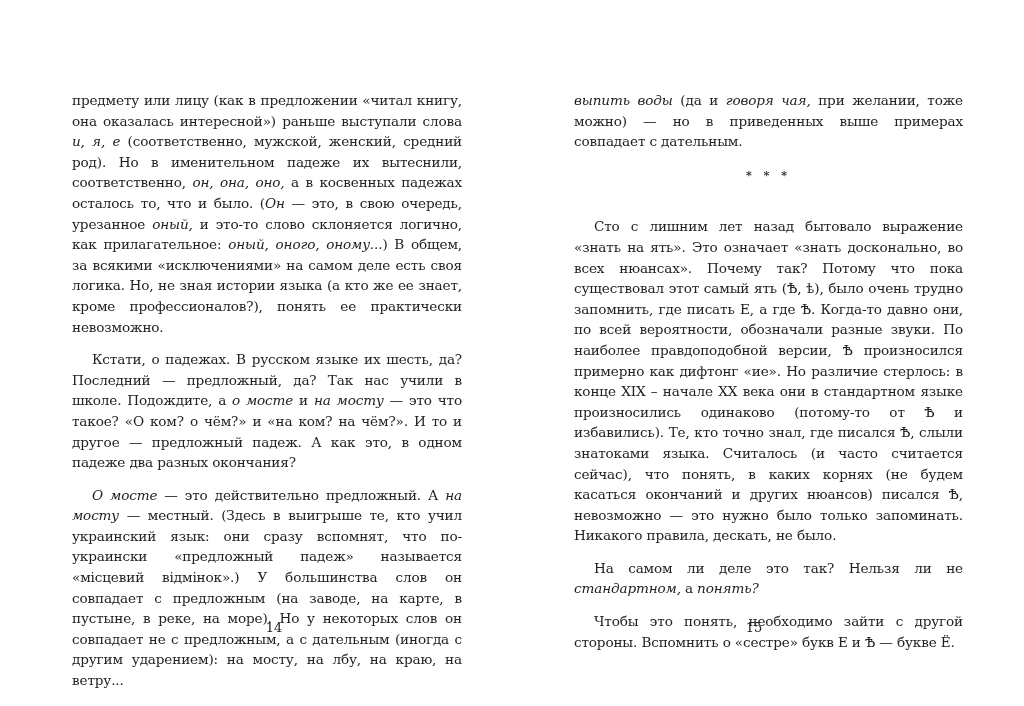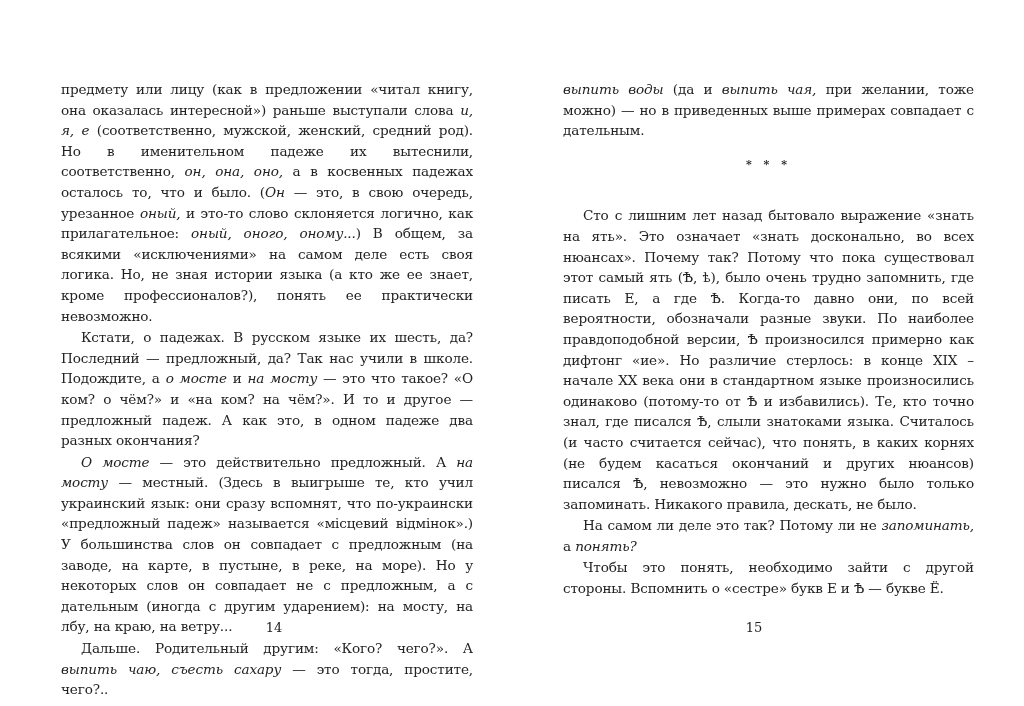--- a/index.html
+++ b/index.html
@@ -16,7 +16,7 @@
   }
   .left .text { left:60px; }
   .right .text { left:50px; width:413px; }
-  p { margin:1px; text-indent:0; }
+  p { margin:12px; text-indent:0; }
   p.ind { text-indent:20px; }
   i { }
   .stars { text-align:center; margin:14px 0 30px 0; letter-spacing:4px; font-size:11px; font-weight:bold; text-indent:0; }

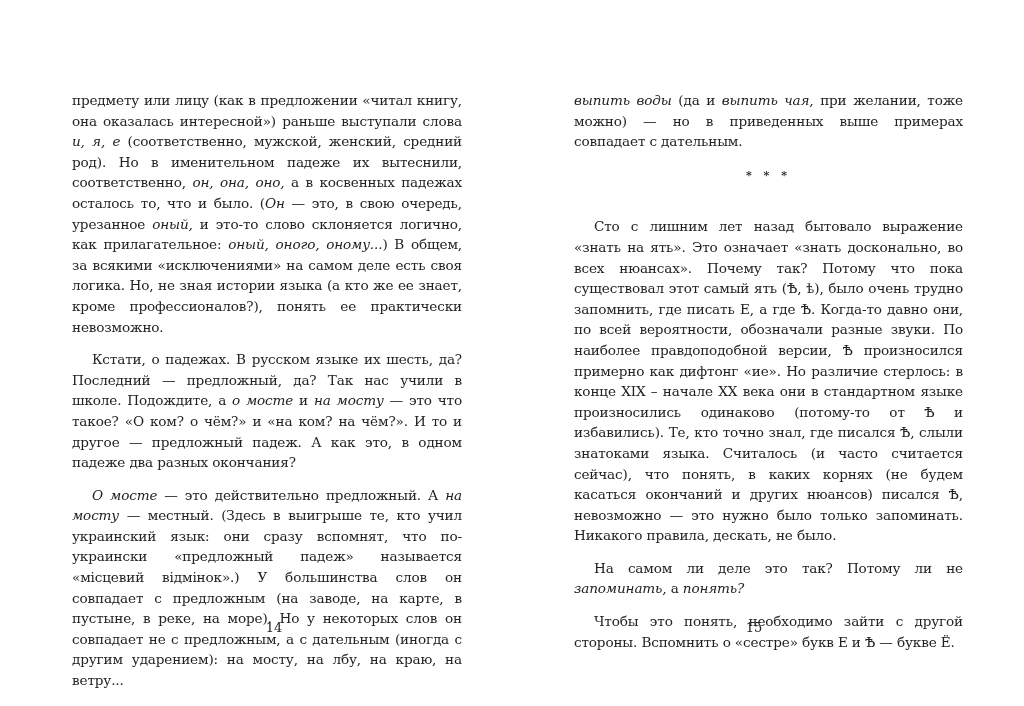--- a/index.html
+++ b/index.html
@@ -40,7 +40,7 @@
 <div class="page right">
   <div class="text">
     <div id="right-before">
-        <p><i>выпить воды</i><span> (да и </span><i>выпить чая,</i><span> при желании, тоже можно) — но в приведенных выше примерах совпадает с дательным.</span></p>
+        <p><i>выпить воды</i><span> (да и </span><i>говоря чая,</i><span> при желании, тоже можно) — но в приведенных выше примерах совпадает с дательным.</span></p>
       </div>
     <div class="stars">* * *</div>
     <div id="right-after">

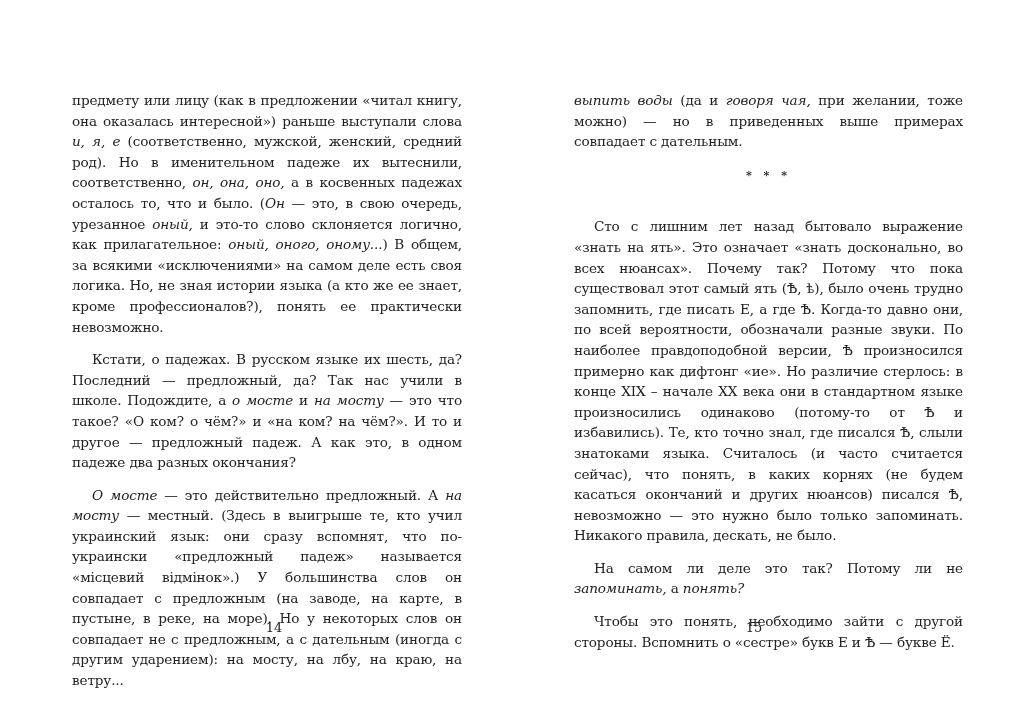--- a/index.html
+++ b/index.html
@@ -45,7 +45,7 @@
     <div class="stars">* * *</div>
     <div id="right-after">
         <p class="ind"><span>Сто с лишним лет назад бытовало выражение «знать на ять». Это означает «знать досконально, во всех нюансах». Почему так? Потому что пока существовал этот самый ять (Ѣ, ѣ), было очень трудно запомнить, где писать Е, а где Ѣ. Когда-то давно они, по всей вероятности, обозначали разные звуки. По наиболее правдоподобной версии, Ѣ произносился примерно как дифтонг «ие». Но различие стерлось: в конце XIX – начале XX века они в стандартном языке произносились одинаково (потому-то от Ѣ и избавились). Те, кто точно знал, где писался Ѣ, слыли знатоками языка. Считалось (и часто считается сейчас), что понять, в каких корнях (не будем касаться окончаний и других нюансов) писался Ѣ, невозможно — это нужно было только запоминать. Никакого правила, дескать, не было.</span></p>
-        <p class="ind"><span>На самом ли деле это так? Потому ли не </span><i>запоминать,</i><span> а </span><i>понять?</i></p>
+        <p class="ind"><span>На самом ли деле это так? Нельзя ли не </span><i>запоминать,</i><span> а </span><i>понять?</i></p>
         <p class="ind"><span>Чтобы это понять, необходимо зайти с другой стороны. Вспомнить о «сестре» букв Е и Ѣ — букве Ё.</span></p>
       </div>
   </div>

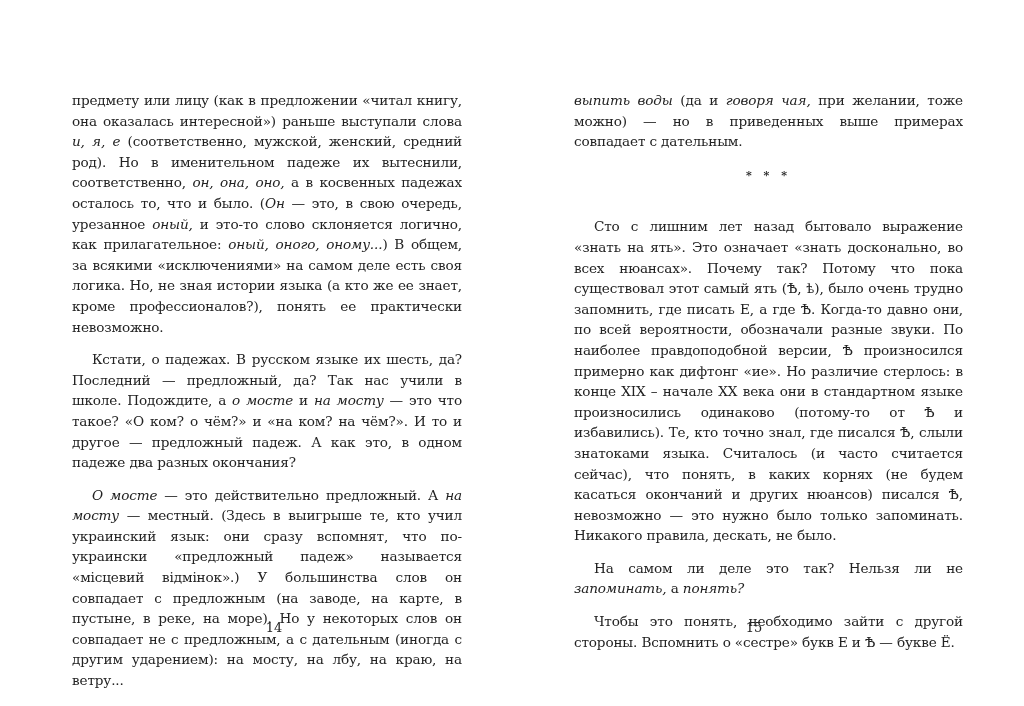--- a/index.html
+++ b/index.html
@@ -45,7 +45,7 @@
     <div class="stars">* * *</div>
     <div id="right-after">
         <p class="ind"><span>Сто с лишним лет назад бытовало выражение «знать на ять». Это означает «знать досконально, во всех нюансах». Почему так? Потому что пока существовал этот самый ять (Ѣ, ѣ), было очень трудно запомнить, где писать Е, а где Ѣ. Когда-то давно они, по всей вероятности, обозначали разные звуки. По наиболее правдоподобной версии, Ѣ произносился примерно как дифтонг «ие». Но различие стерлось: в конце XIX – начале XX века они в стандартном языке произносились одинаково (потому-то от Ѣ и избавились). Те, кто точно знал, где писался Ѣ, слыли знатоками языка. Считалось (и часто считается сейчас), что понять, в каких корнях (не будем касаться окончаний и других нюансов) писался Ѣ, невозможно — это нужно было только запоминать. Никакого правила, дескать, не было.</span></p>
-        <p class="ind"><span>На самом ли деле это так? Нельзя ли не </span><i>запоминать,</i><span> а </span><i>понять?</i></p>
+        <p class="ind"><span>На самом ли деле это так? Нельзя ли не </span><i>стандартном,</i><span> а </span><i>понять?</i></p>
         <p class="ind"><span>Чтобы это понять, необходимо зайти с другой стороны. Вспомнить о «сестре» букв Е и Ѣ — букве Ё.</span></p>
       </div>
   </div>

